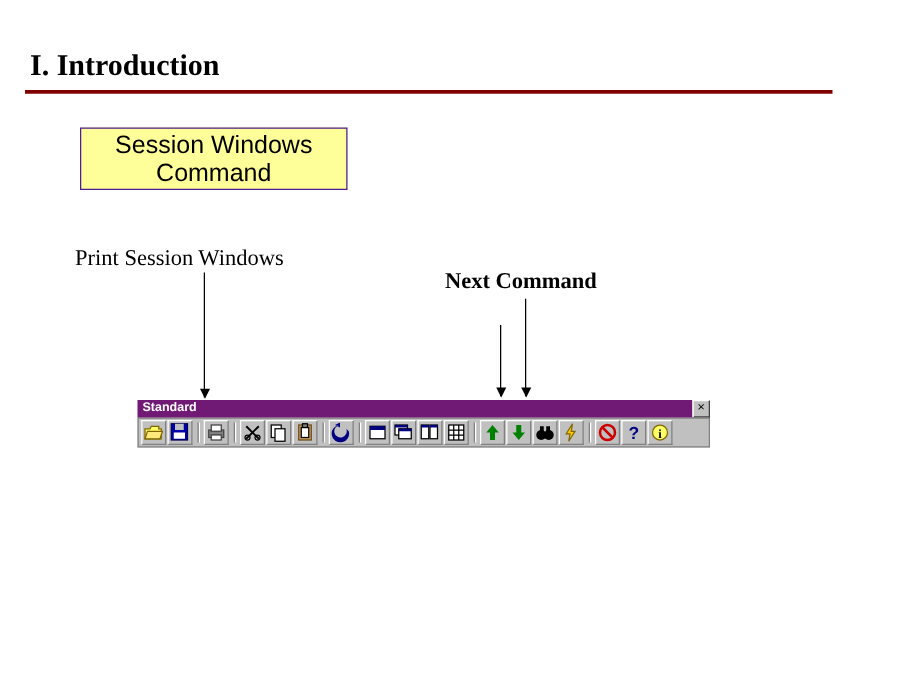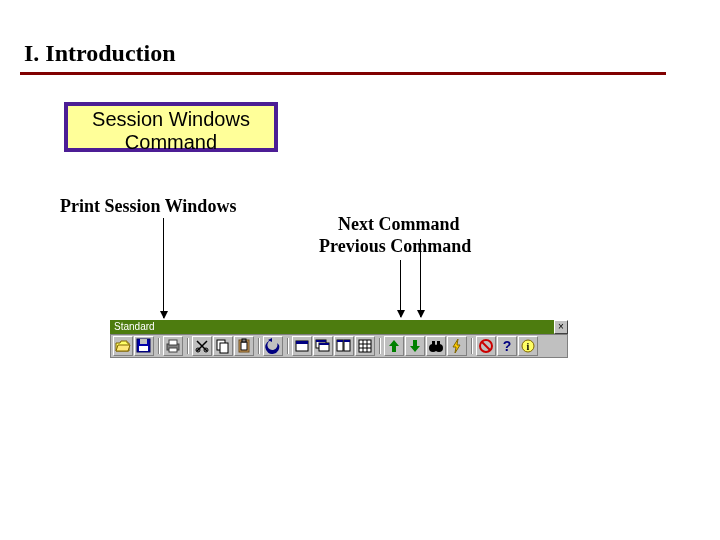--- a/index.html
+++ b/index.html
@@ -40,7 +40,7 @@
     width: 214px;
     height: 50px;
     background: #ffff99;
-    border: 4px solid #4c1d95;
+    border: 1px solid #4c1d95;
     text-align: center;
     font-family: "Comic Sans MS", "Comic Sans", cursive, sans-serif;
     font-size: 20px;

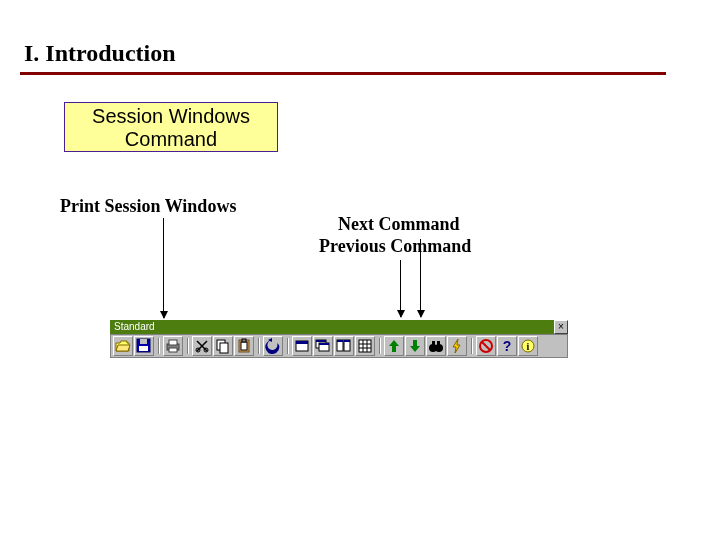--- a/index.html
+++ b/index.html
@@ -53,7 +53,7 @@
     left: 60px;
     top: 172px;
     font-size: 18px;
-    font-weight: bold;
+    font-weight: normal;
   }
   .label-next {
     position: absolute;

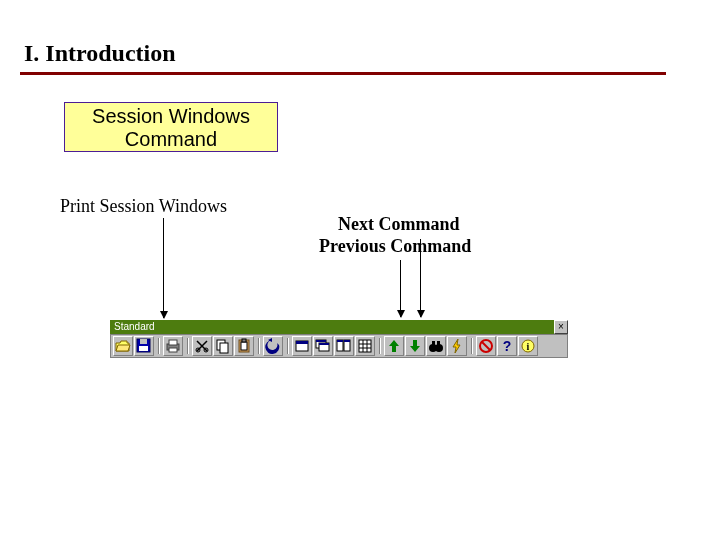--- a/index.html
+++ b/index.html
@@ -57,7 +57,7 @@
   }
   .label-next {
     position: absolute;
-    left: 338px;
+    left: 356px;
     top: 190px;
     font-size: 18px;
     font-weight: bold;

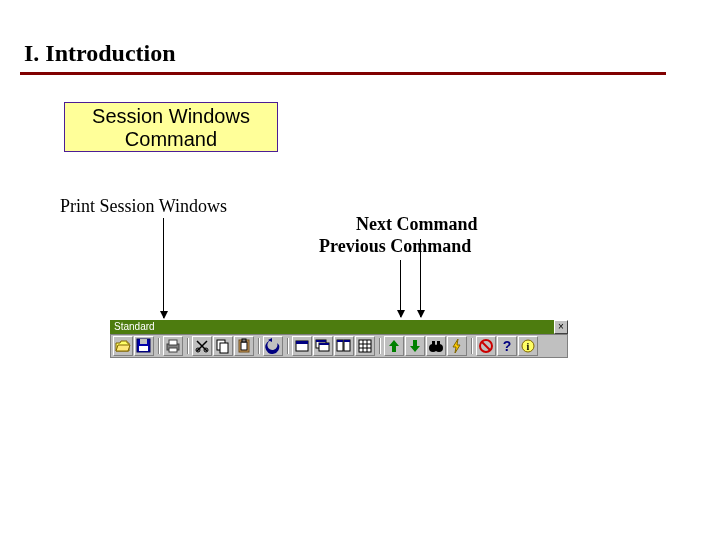--- a/index.html
+++ b/index.html
@@ -185,7 +185,6 @@
 
   <div class="label-print">Print Session Windows</div>
   <div class="label-next">Next Command</div>
-  <div class="label-prev">Previous Command</div>
 
   <div class="arrow print"></div>
   <div class="arrow next"></div>

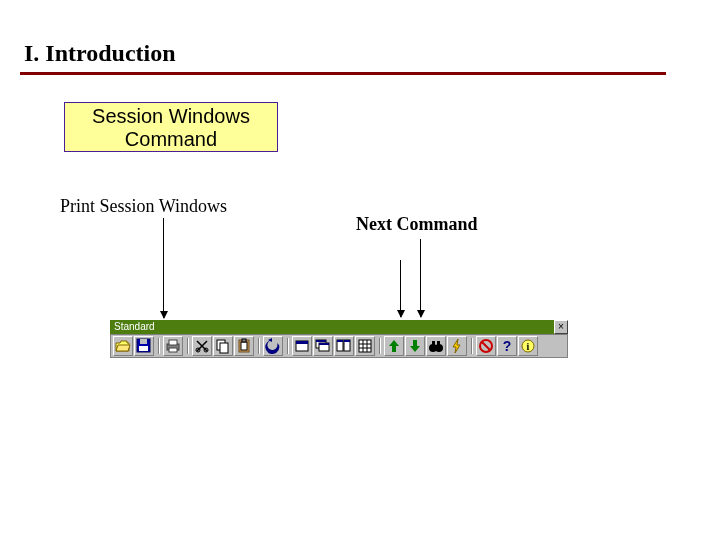--- a/index.html
+++ b/index.html
@@ -107,10 +107,11 @@
   }
   .tb-title {
     flex: 1;
-    background: #4d7c0f;
+    background: #701a75;
     color: #ffffff;
     font-size: 10px;
     padding-left: 4px;
+    font-weight: bold;
   }
   .tb-close {
     width: 14px;

